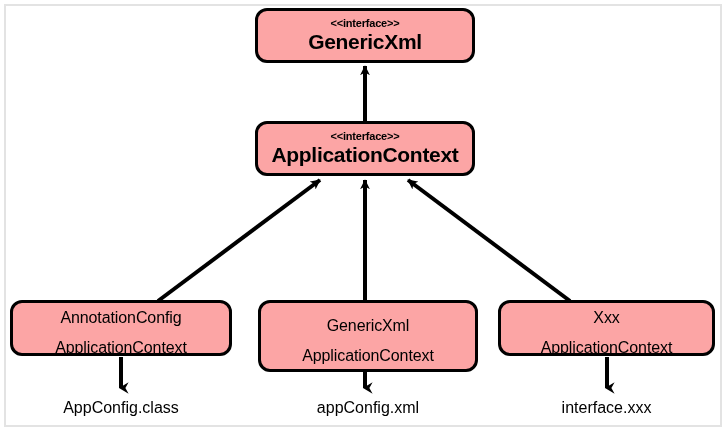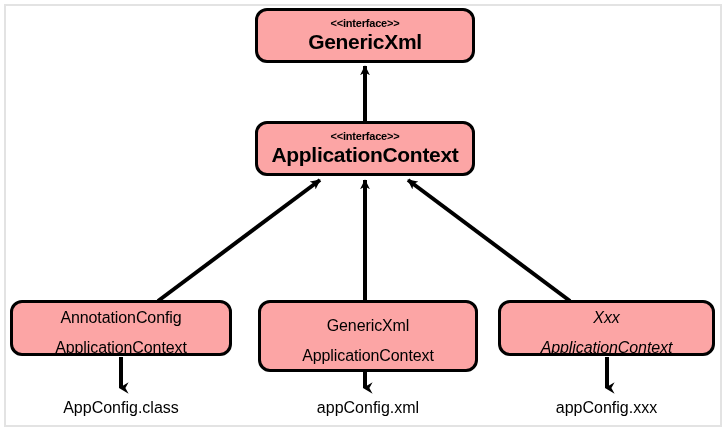--- a/index.html
+++ b/index.html
@@ -79,7 +79,7 @@
   #node-appcontext    { left: 255px; top: 121px; width: 220px; height: 55px; }
   #node-annotation    { left: 10px;  top: 300px; width: 222px; height: 56px; }
   #node-genericxml    { left: 258px; top: 300px; width: 220px; height: 72px; }
-  #node-xxx           { left: 498px; top: 300px; width: 217px; height: 56px; font-style: italic; }
+  #node-xxx           { left: 498px; top: 300px; width: 217px; height: 56px; }
   #label-appconfig-class { left: 10px;  top: 398px; width: 222px; }
   #label-appconfig-xml   { left: 258px; top: 398px; width: 220px; }
   #label-appconfig-xxx   { left: 498px; top: 398px; width: 217px; }

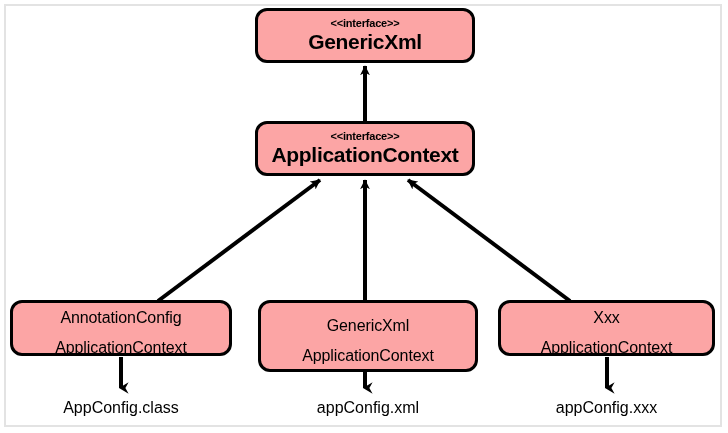--- a/index.html
+++ b/index.html
@@ -141,7 +141,7 @@
 
   <div class="file-label" id="label-appconfig-xml">appConfig.xml</div>
   <div class="file-label" id="label-appconfig-class">AppConfig.class</div>
-  <div class="file-label" id="label-appconfig-xxx">appConfig.xxx</div>
+  <div class="file-label" id="label-appconfig-xxx">interface.xxx</div>
 
 </div>
 

